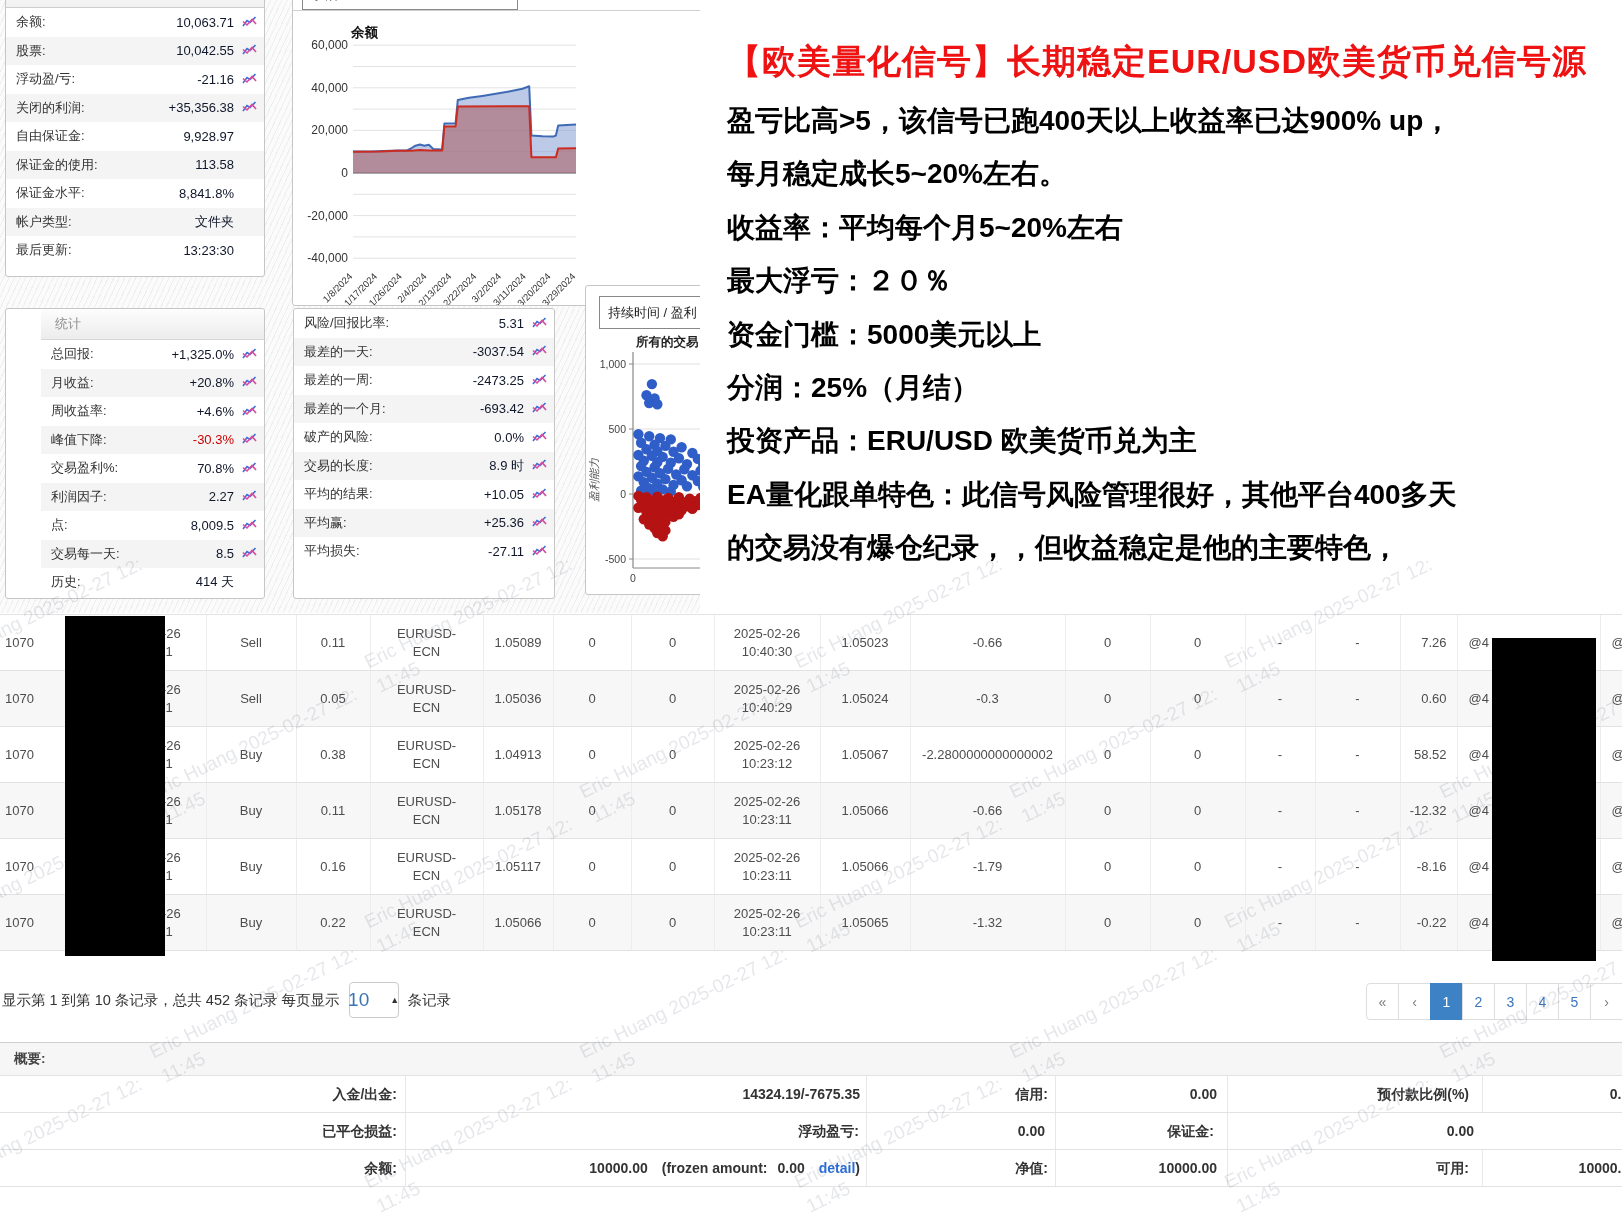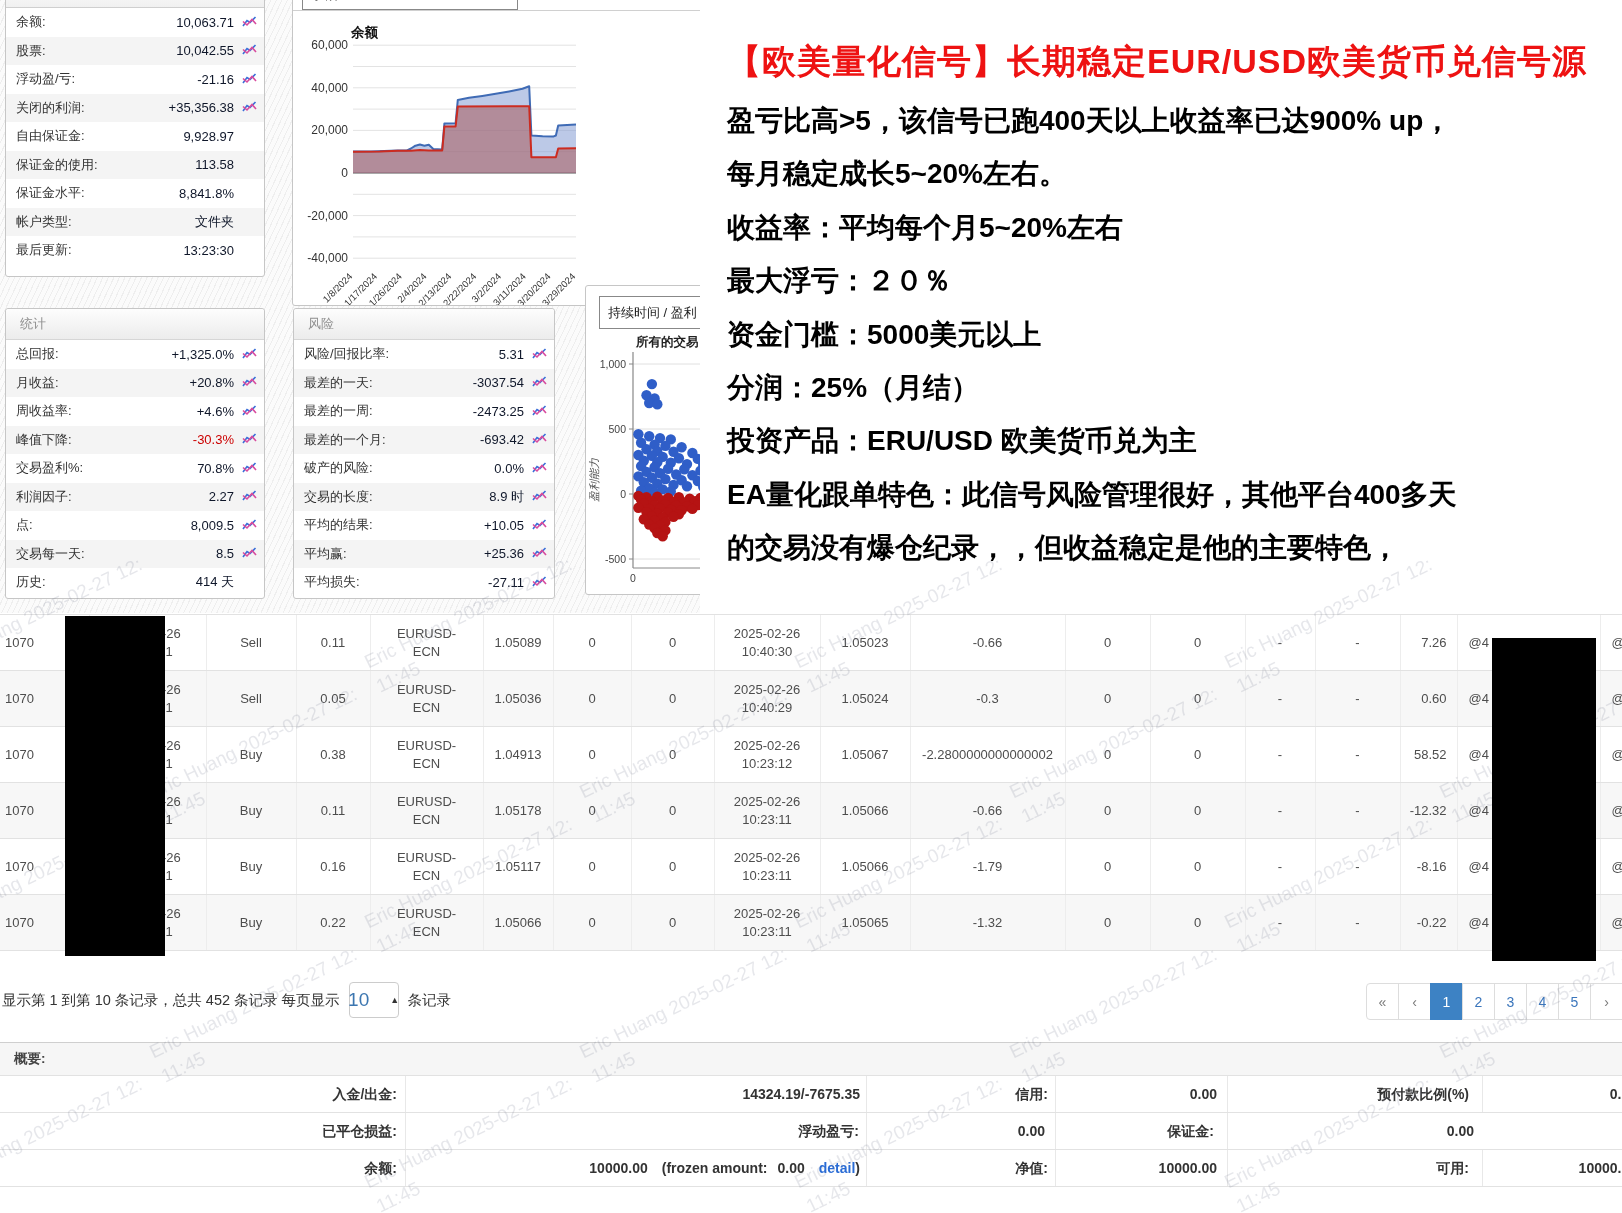--- a/index.html
+++ b/index.html
@@ -171,7 +171,7 @@
     </svg>
 </div>
 
-<div class="panel" id="p-stats" style="left:5px;top:308px;width:260px;height:291px;">
+<div class="panel" id="p-stats" style="left:5px;top:308px;width:260px;height:291px;padding-left:35px;">
   <div class="phead">统计</div>
   <div class="pbody" id="stats-rows">
       <div class="prow">

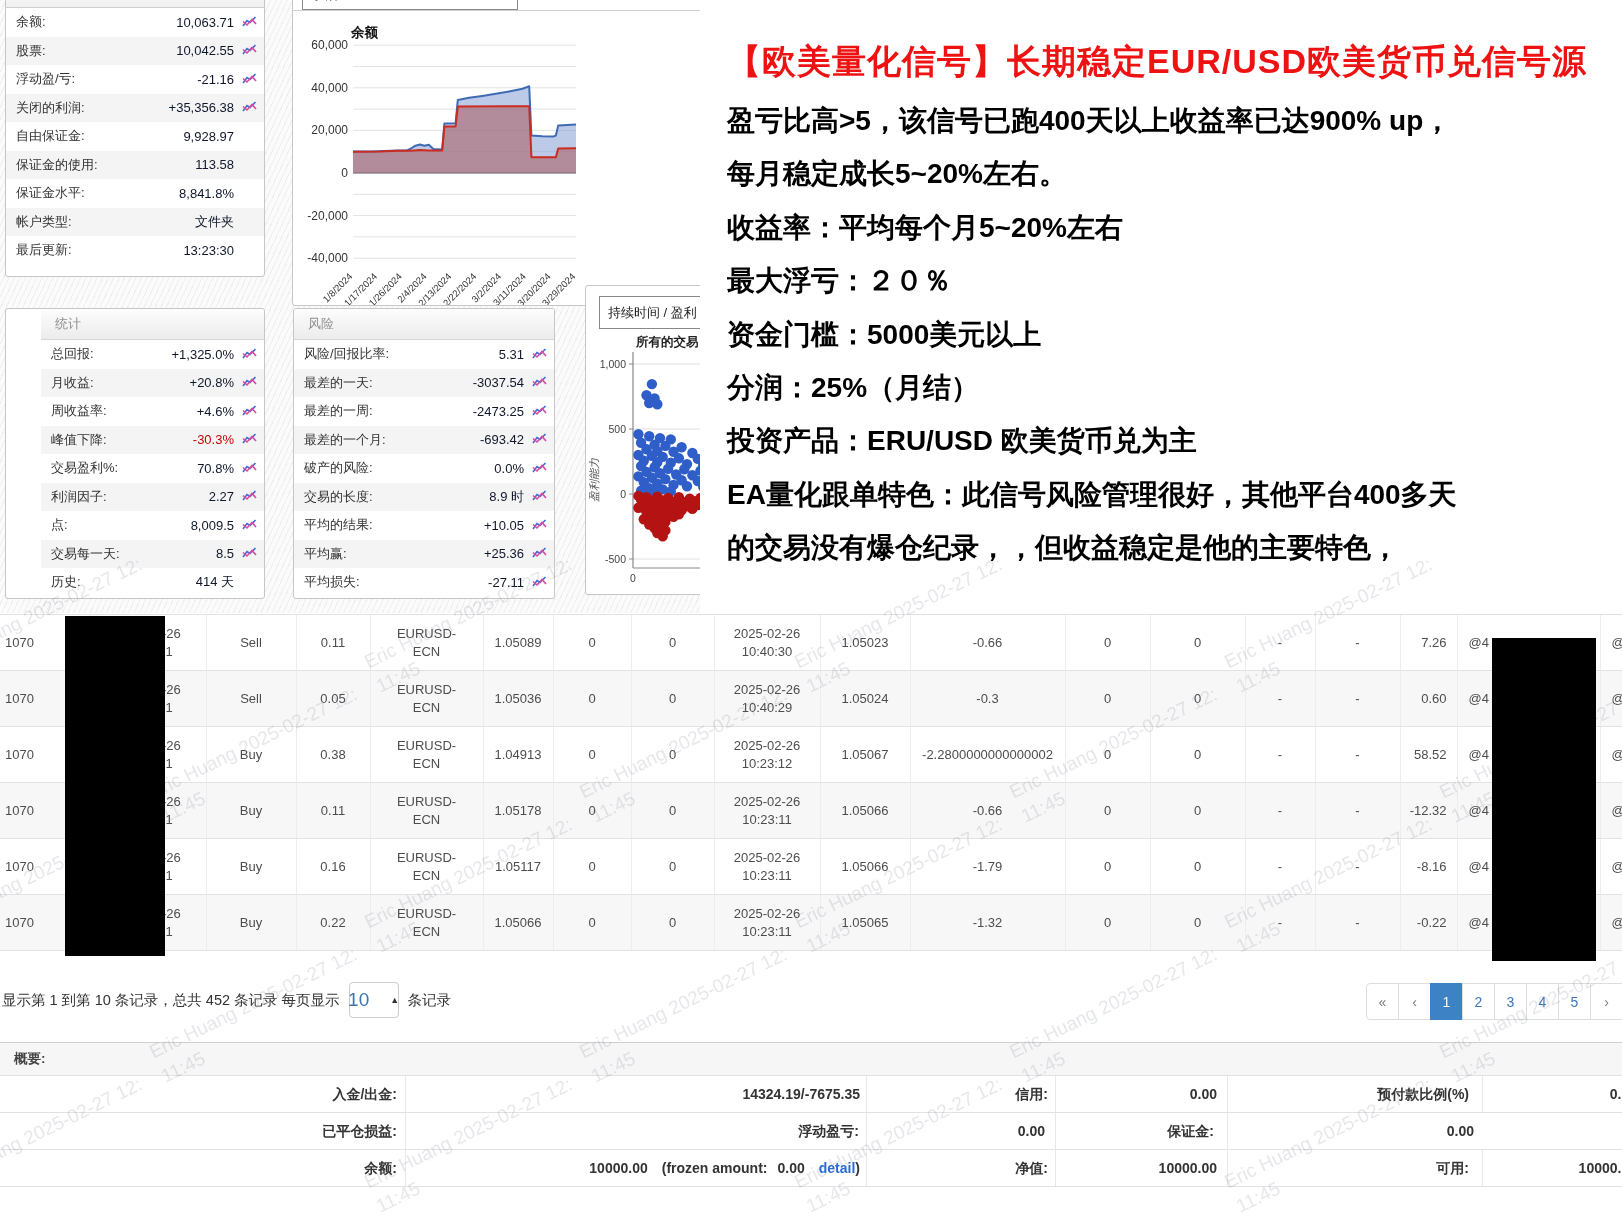--- a/index.html
+++ b/index.html
@@ -247,7 +247,6 @@
 </div>
 
 <div class="panel" id="p-risk" style="left:293px;top:308px;width:262px;height:291px;">
-  <div class="phead">风险</div>
   <div class="pbody" id="risk-rows">
       <div class="prow">
         <span class="plabel">风险/回报比率:</span>

